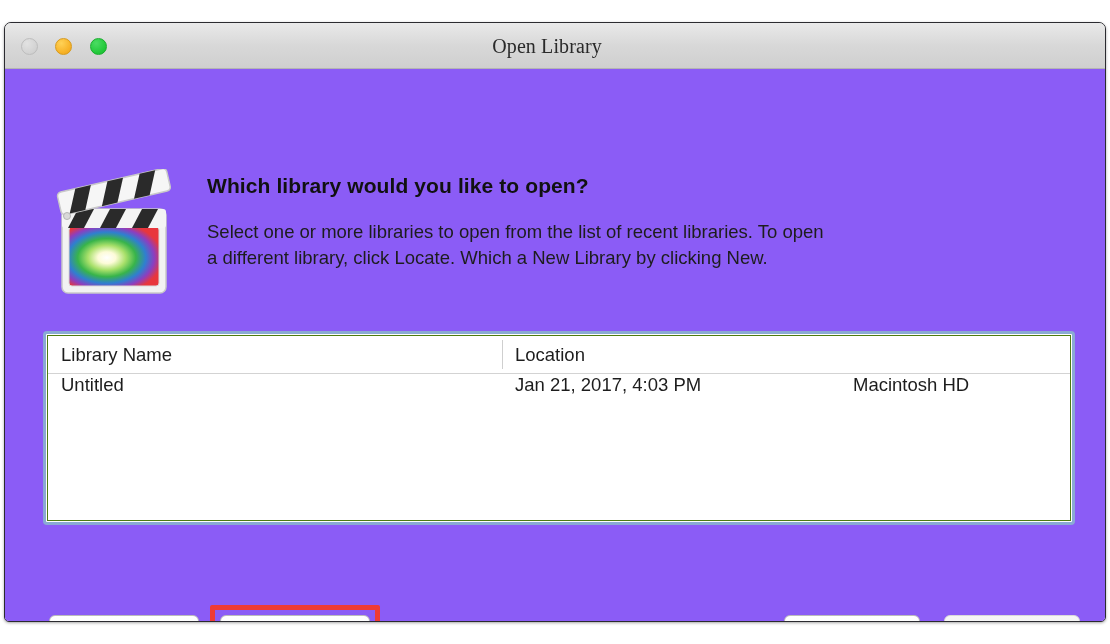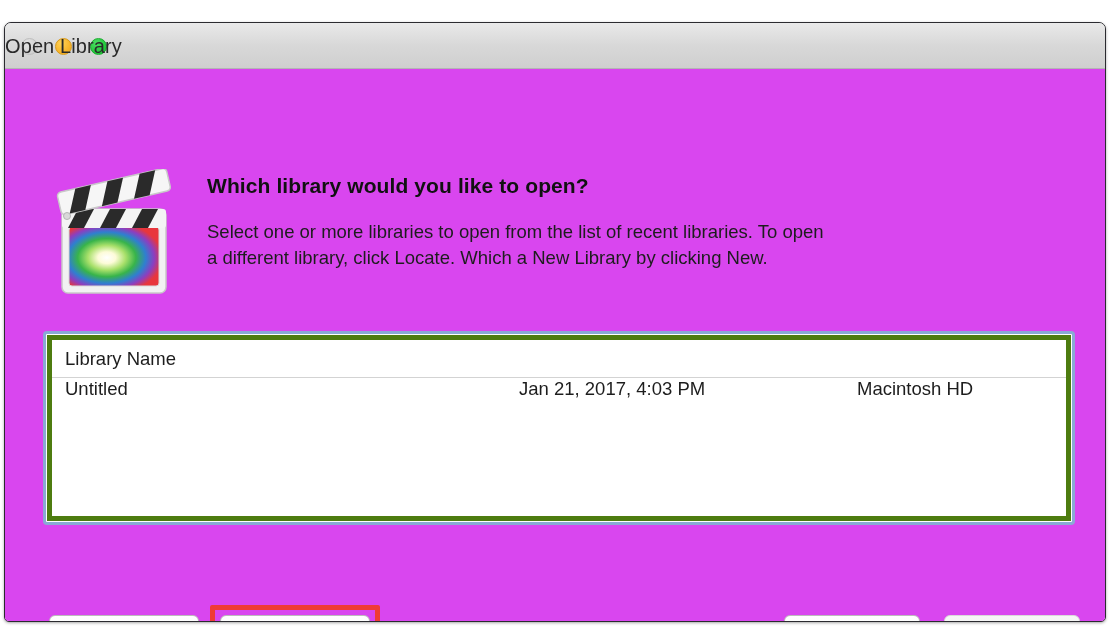--- a/index.html
+++ b/index.html
@@ -61,10 +61,11 @@
     position: absolute;
     left: 0; right: 16px;
     top: 12px;
-    text-align: left;
+    text-align: center;
     font-size: 20px;
     color: #2a2a2a;
     letter-spacing: .1px;
+    font-family: Liberation Serif, serif;
   }
 
   

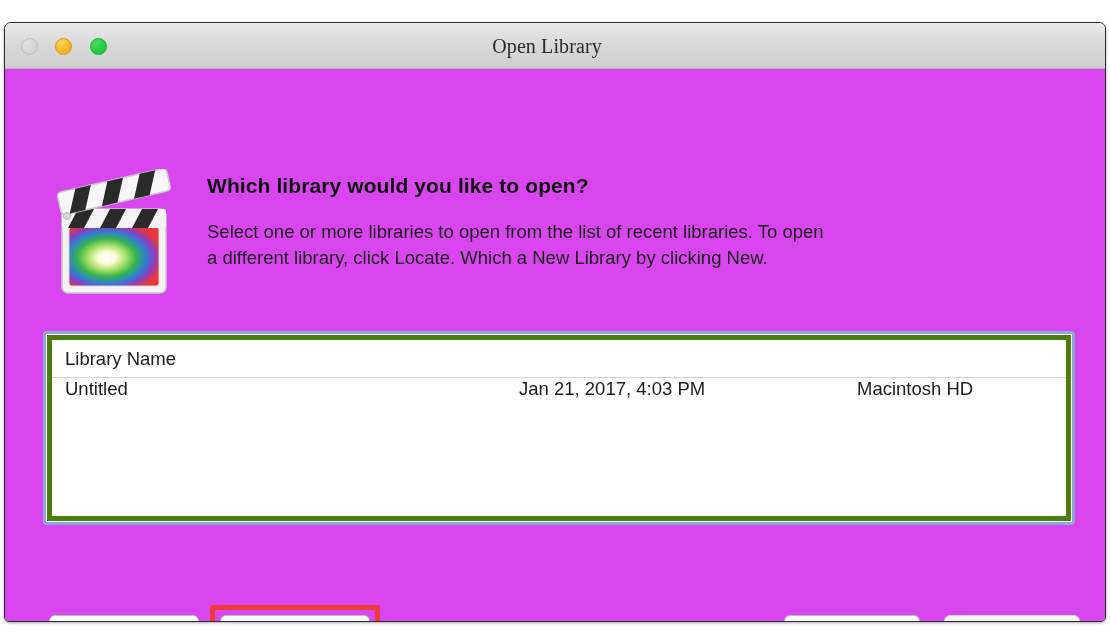--- a/index.html
+++ b/index.html
@@ -72,7 +72,7 @@
   #content {
     position: relative;
     height: 553px;
-    background: #d946ef;
+    background: #8b5cf6;
   }
 
   

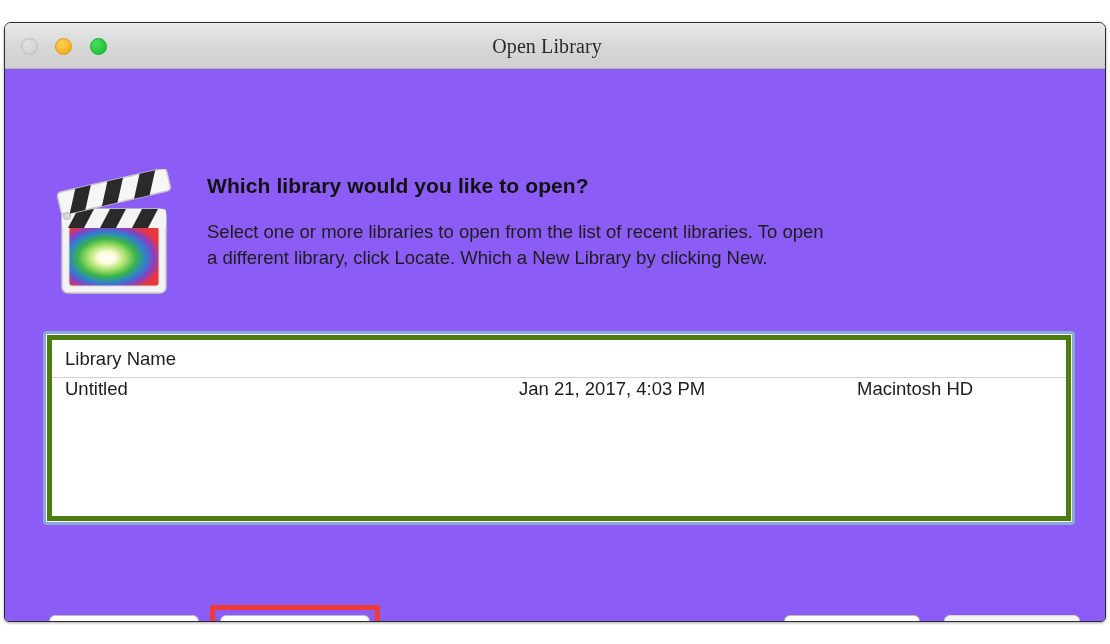--- a/index.html
+++ b/index.html
@@ -122,7 +122,7 @@
     width: 100%;
     height: 100%;
     background: #ffffff;
-    border: 5px solid #4d7c0f;
+    border: 1px solid #4d7c0f;
     overflow: hidden;
   }
 

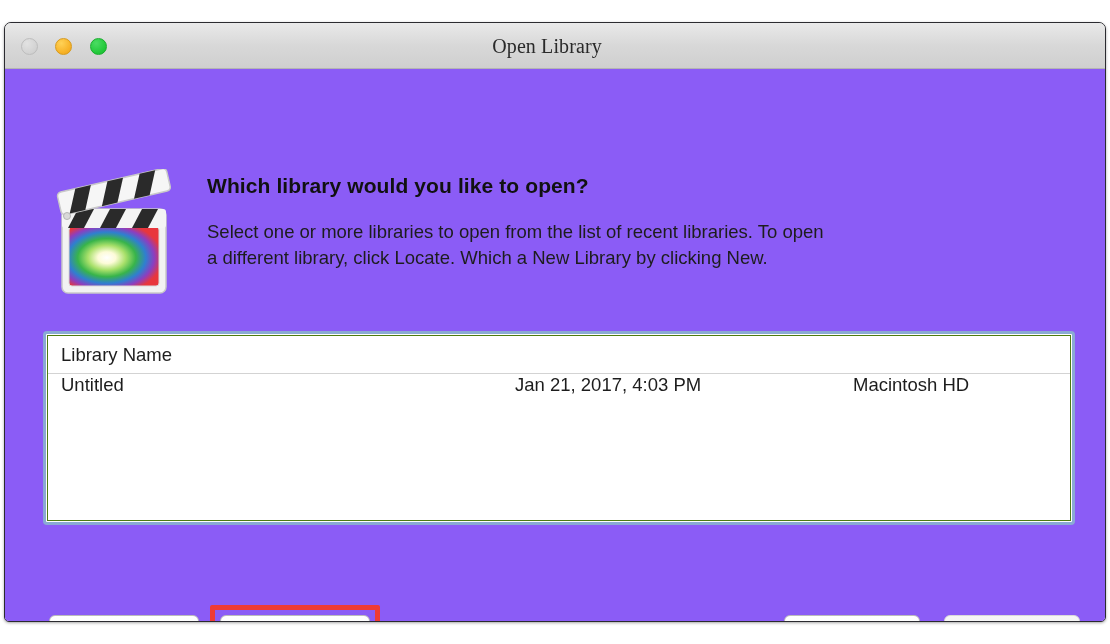--- a/index.html
+++ b/index.html
@@ -281,6 +281,9 @@
           <div class="th col-name">
             <span>Library Name</span>
           </div>
+          <div class="th col-loc">
+            <span>Location</span>
+          </div>
         </div>
 
         <div id="table-body">

